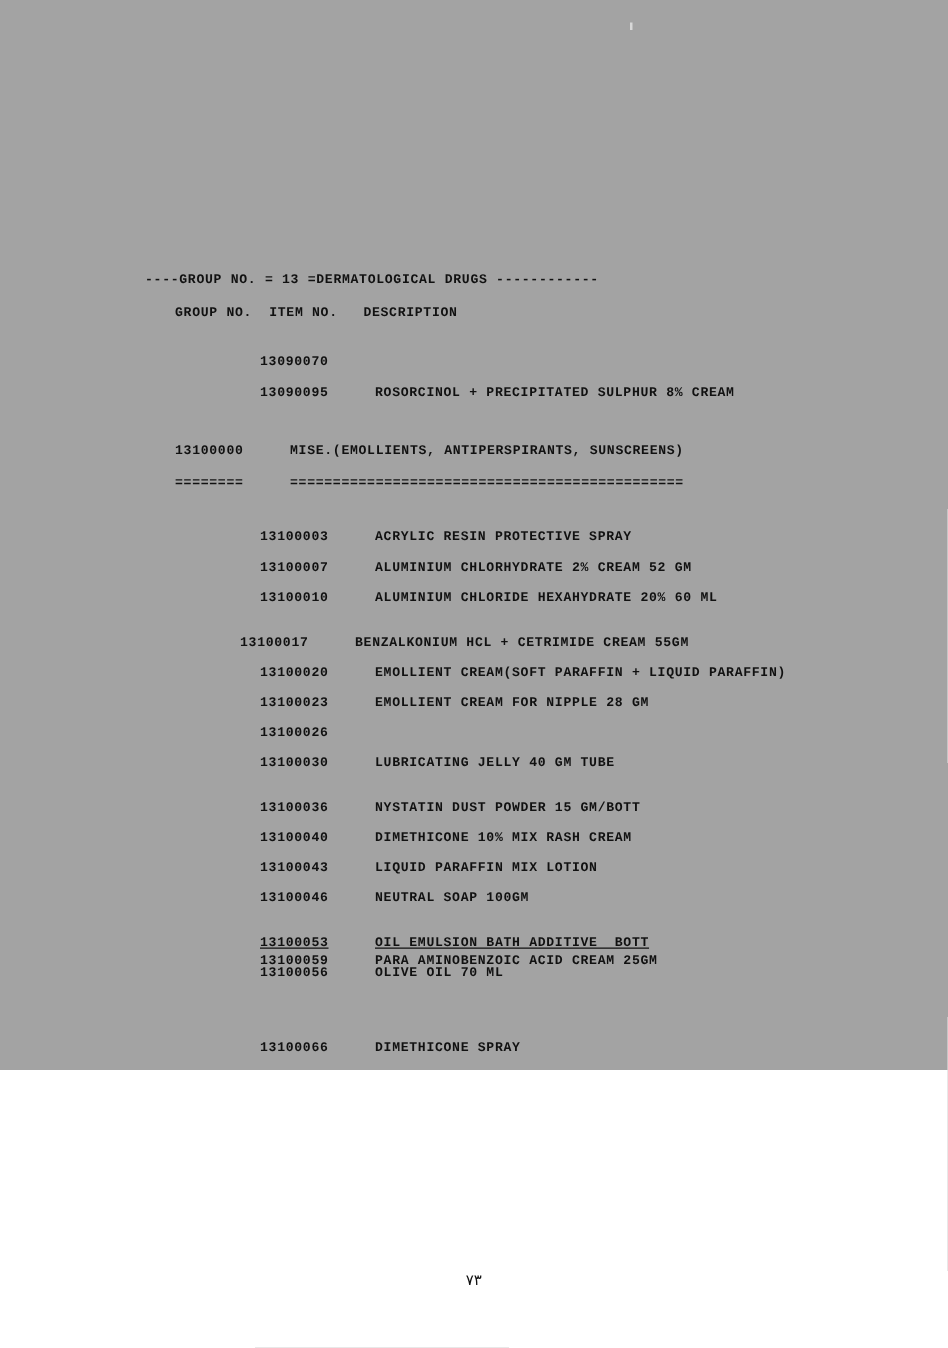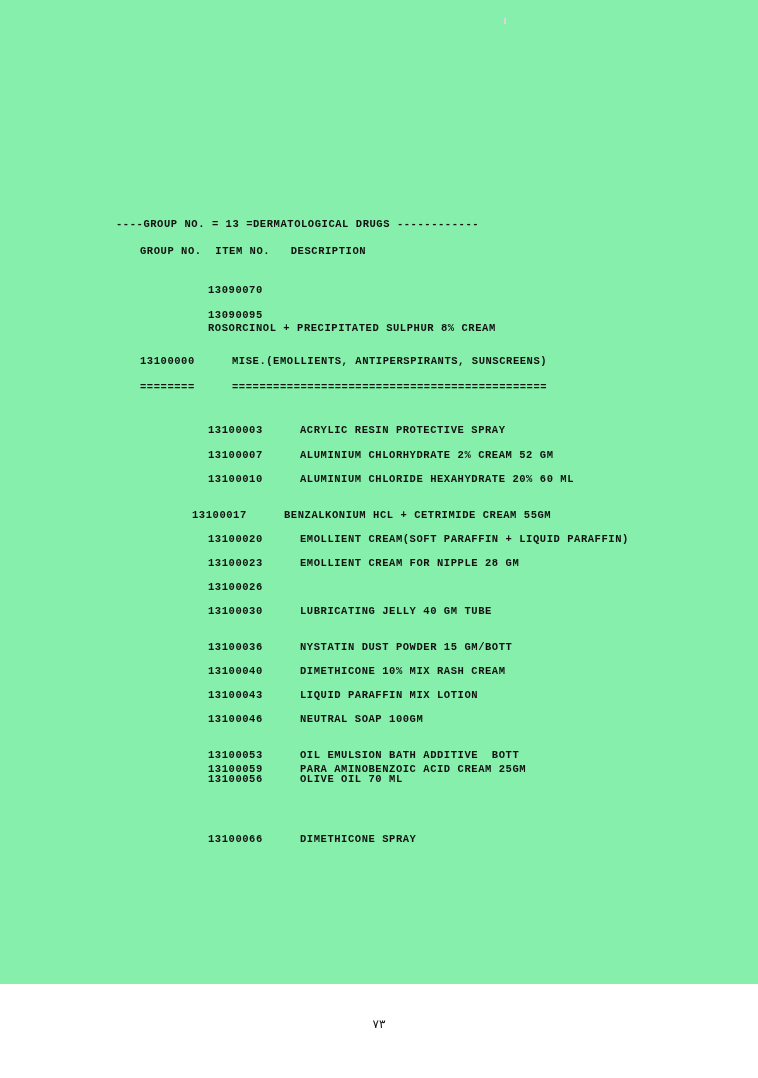--- a/index.html
+++ b/index.html
@@ -18,8 +18,8 @@
   .page {
     position: relative;
     width: 758px;
-    height: 984px;
-    background: #86efac;
+    height: 856px;
+    background: #a3a3a3;
   }
   .doc-body {
     position: absolute;

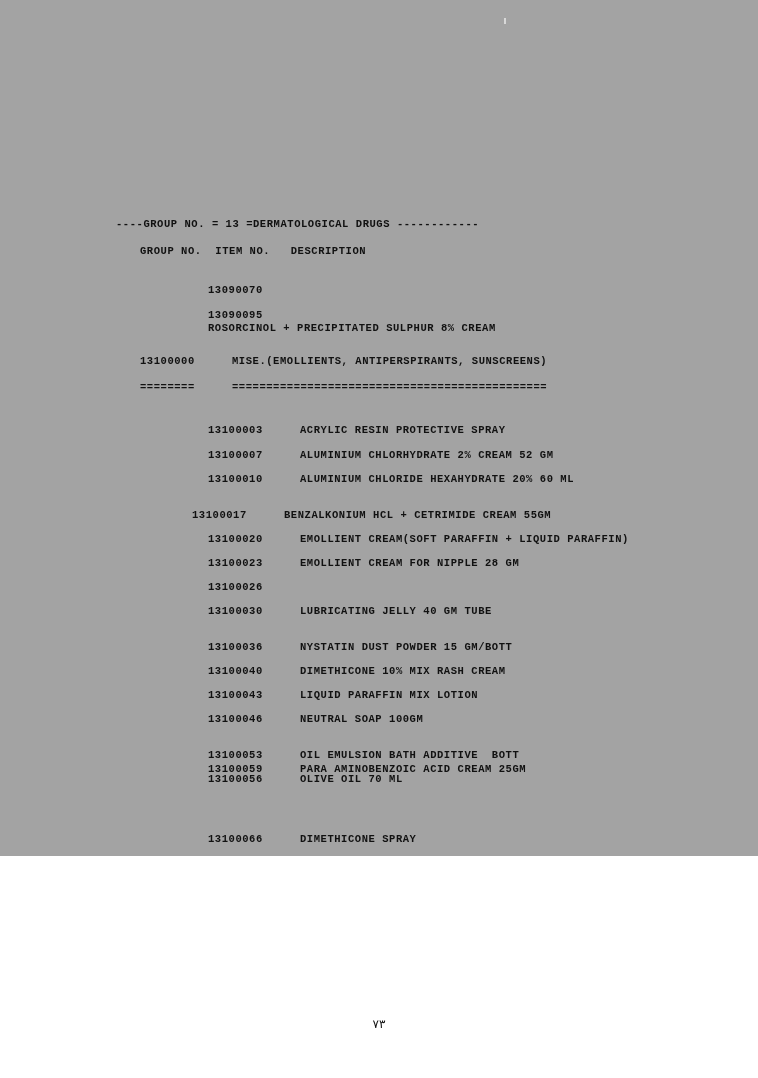--- a/index.html
+++ b/index.html
@@ -114,7 +114,7 @@
     <div class="line entry" style="left:208px; top:284px;">
       <span class="item-no">13090070</span>
     </div>
-    <div class="line entry" style="left:208px; top:309px;flex-direction:column;">
+    <div class="line entry" style="left:208px; top:309px;">
       <span class="item-no">13090095</span>
       <span class="desc">ROSORCINOL + PRECIPITATED SULPHUR 8% CREAM</span>
     </div>

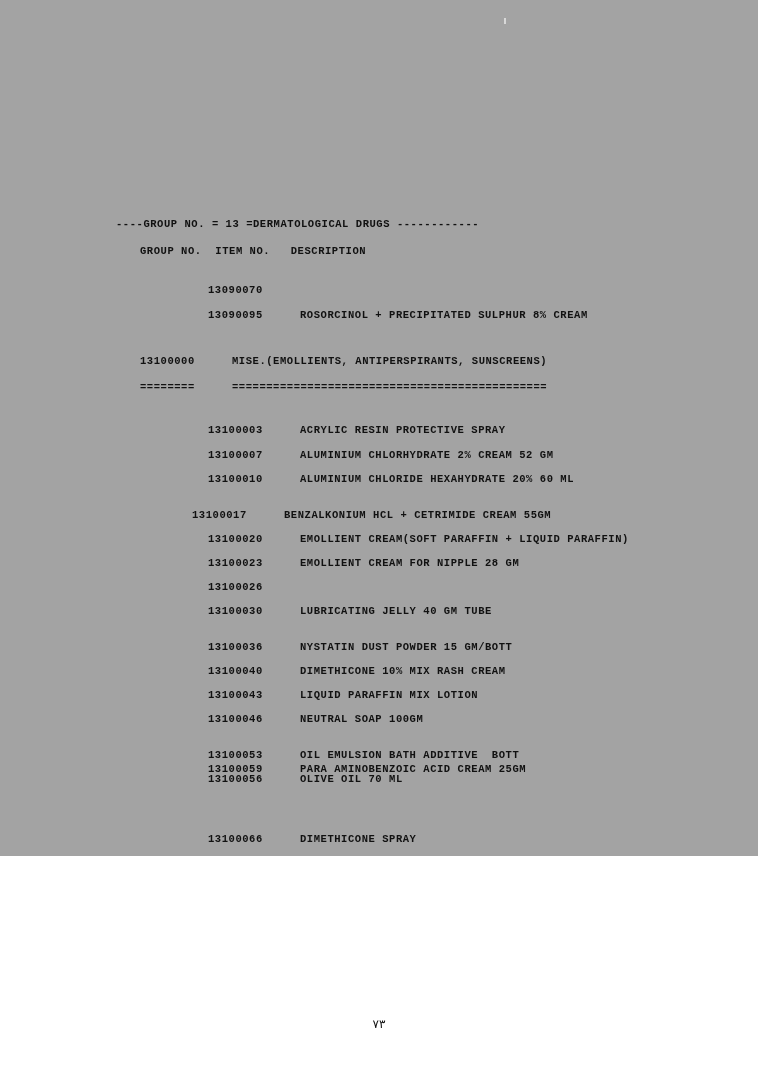--- a/index.html
+++ b/index.html
@@ -178,7 +178,7 @@
       <span class="desc">NEUTRAL SOAP 100GM</span>
     </div>
 
-    <div class="line entry" style="left:208px; top:749px;">
+    <div class="line entry" style="left:208px; top:749px;text-decoration:underline;">
       <span class="item-no">13100053</span>
       <span class="desc">OIL EMULSION BATH ADDITIVE  BOTT</span>
     </div>

